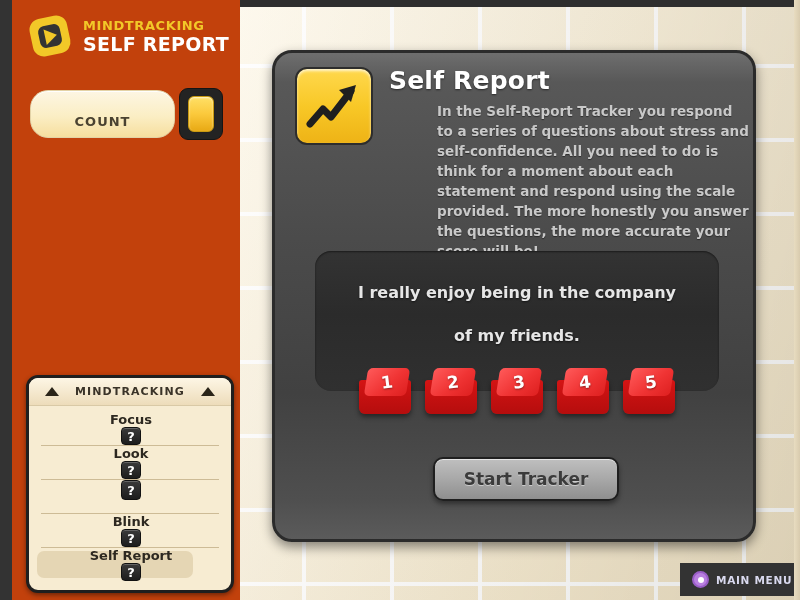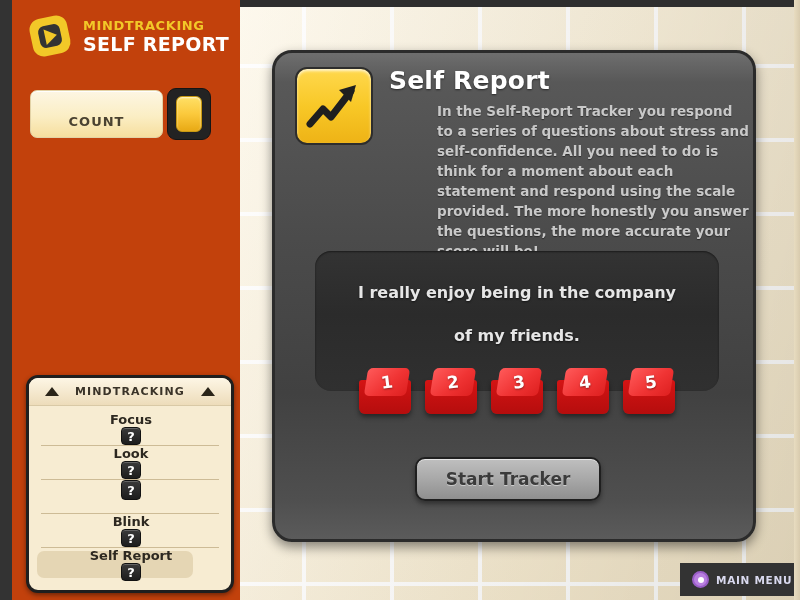--- a/index.html
+++ b/index.html
@@ -70,7 +70,7 @@
   
   .count-row { position: absolute; left: 18px; top: 90px; display: flex; align-items: stretch; }
   .count-btn {
-    width: 133px; height: 48px; border-radius: 7px;
+    width: 145px; height: 48px; border-radius: 18px;
     background: linear-gradient(to bottom, #fdf6e3 0%, #fbeec4 55%, #f6de9e 100%);
     border: 1px solid #e3d2a6;
     display: flex; align-items: flex-end; justify-content: center;

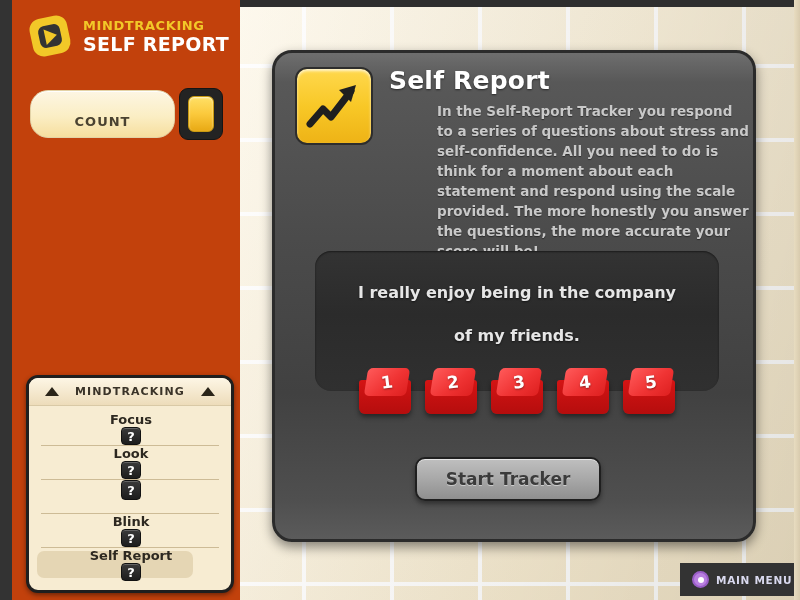--- a/index.html
+++ b/index.html
@@ -215,7 +215,7 @@
 
   
   .start-btn {
-    position: absolute; left: 140px; top: 404px; width: 186px; height: 44px;
+    position: absolute; left: 158px; top: 404px; width: 186px; height: 44px;
     border-radius: 10px;
     background: linear-gradient(to bottom, #bfbfbf 0%, #a8a8a8 50%, #8f8f8f 100%);
     border: 2px solid #1f1f1f;

